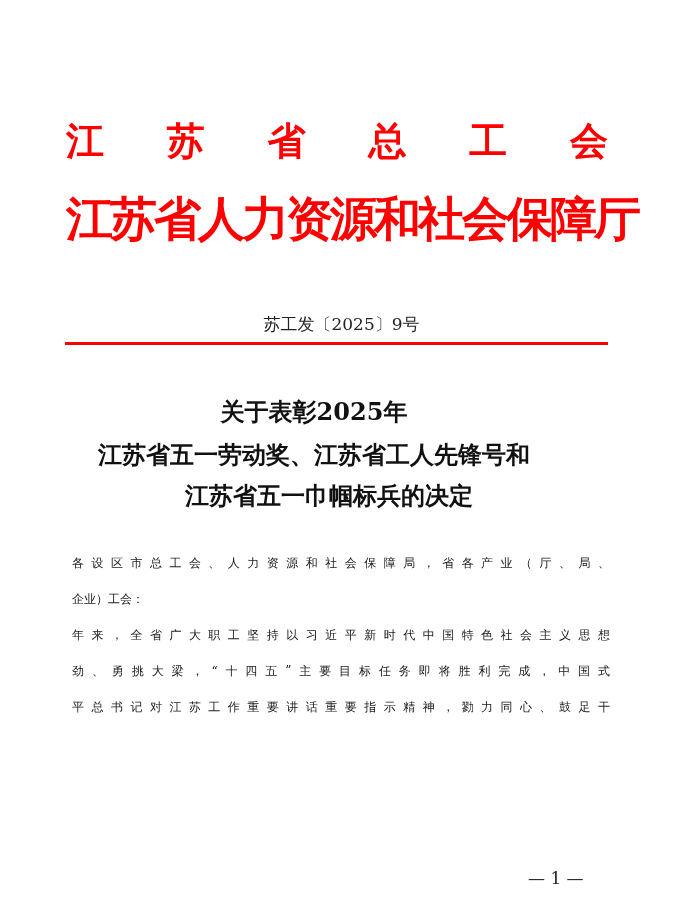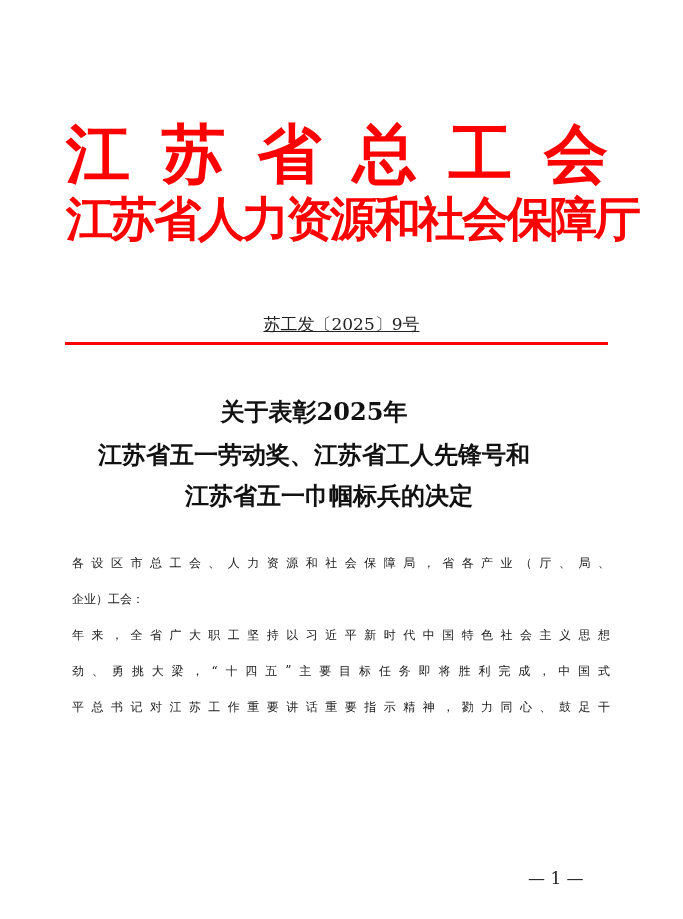--- a/index.html
+++ b/index.html
@@ -10,7 +10,7 @@
     text-align-last: justify; color: #ff0000; font-family: "DejaVu Serif", serif;
     font-weight: bold; line-height: 1; white-space: nowrap;
   }
-  #h1 { top: 122px; font-size: 64px; height: 56px; }
+  #h1 { top: 122px; font-size: 38px; height: 56px; }
   #h2 { top: 196px; font-size: 47px; height: 60px; letter-spacing: -3px; font-family: Liberation Serif, serif; }
   .docnum { position: absolute; top: 313px; left: 0; width: 683px; text-align: center;
             font-size: 17px; color: #222; text-decoration: underline; }

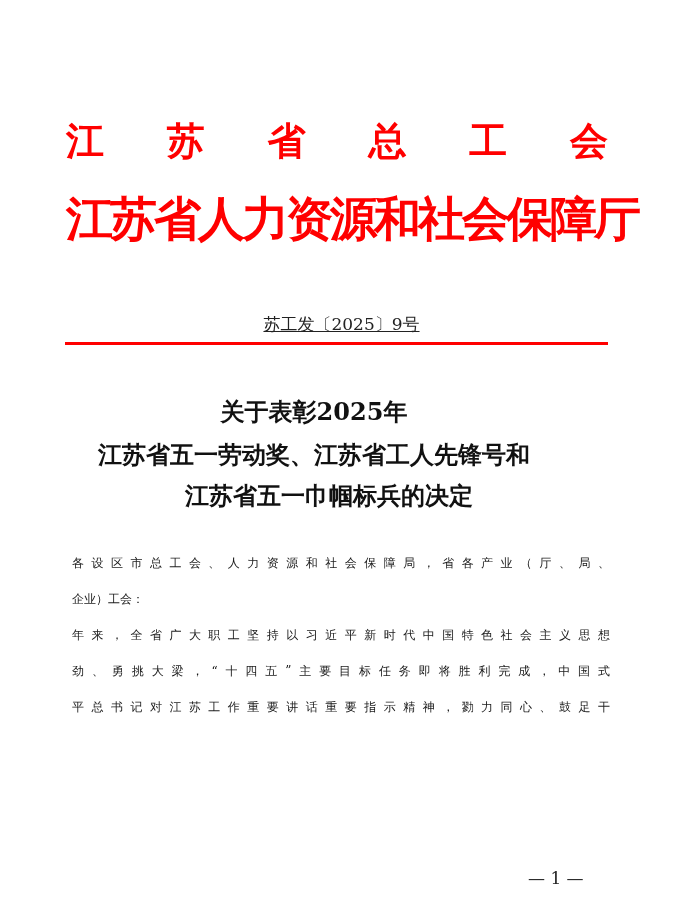--- a/index.html
+++ b/index.html
@@ -13,7 +13,7 @@
   #h1 { top: 122px; font-size: 38px; height: 56px; }
   #h2 { top: 196px; font-size: 47px; height: 60px; letter-spacing: -3px; font-family: Liberation Serif, serif; }
   .docnum { position: absolute; top: 313px; left: 0; width: 683px; text-align: center;
-            font-size: 17px; color: #222; text-decoration: underline; }
+            font-size: 17px; color: #222; }
   .redline { position: absolute; left: 65px; top: 342px; width: 543px; height: 3px; background: #ff0000; }
   .title { position: absolute; left: 0; width: 628px; text-align: center; font-weight: bold;
            font-size: 24px; color: #111; line-height: 1; }

